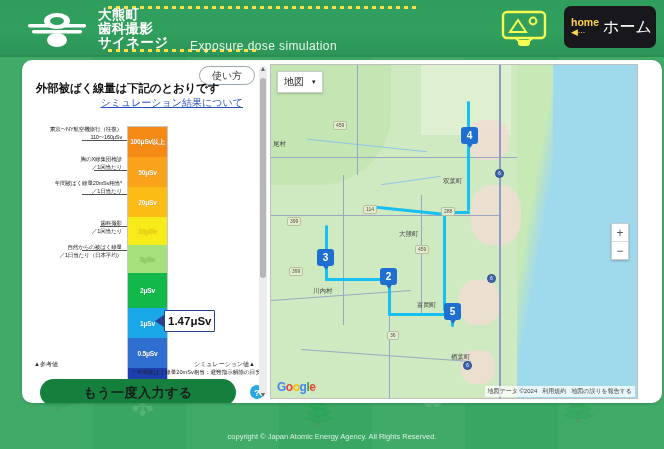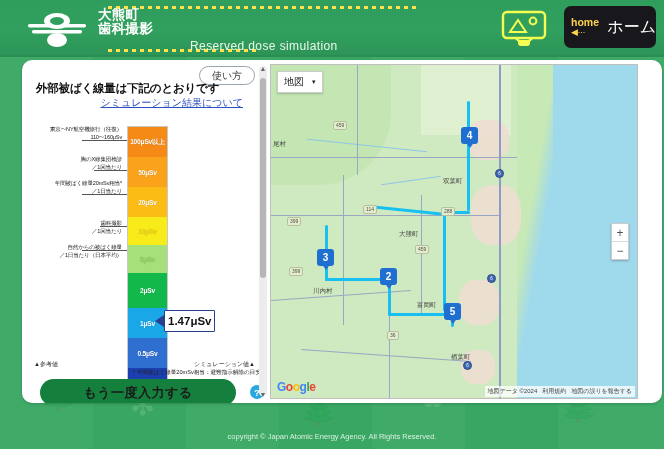--- a/index.html
+++ b/index.html
@@ -39,7 +39,7 @@
   #map-badge { position:absolute; left:500px; top:8px; width:48px; height:42px; }
   #home-btn { position:absolute; right:8px; top:6px; width:92px; height:42px;
               background:#17171c; border-radius:7px; display:flex; align-items:center;
-              padding-left:7px; gap:4px; cursor:pointer;justify-content:space-between; }
+              padding-left:7px; gap:4px; cursor:pointer; }
   #home-btn .en { color:#ffd24a; font-size:10.5px; font-weight:bold; line-height:11px; }
   #home-btn .spk { color:#ffd24a; font-size:9px; line-height:9px; letter-spacing:-.5px;}
   #home-btn .jp { color:#fff; font-size:16px; font-weight:normal; }

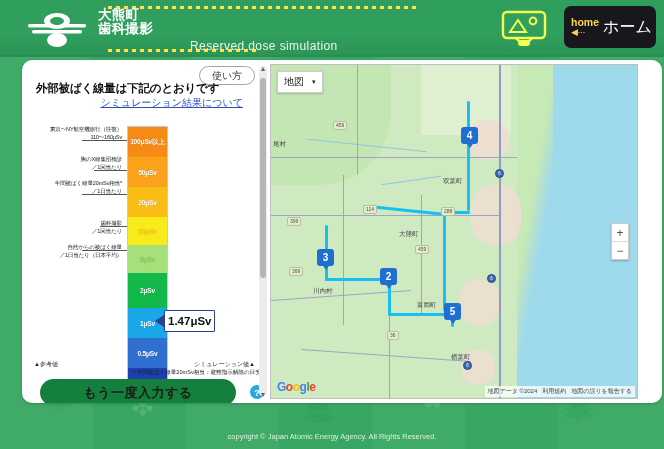--- a/index.html
+++ b/index.html
@@ -173,6 +173,7 @@
   <div id="town-name">
     <div>大熊町</div>
     <div>歯科撮影</div>
+    <div>サイネージ</div>
   </div>
 
   <div id="sub-title">Reserved dose simulation</div>

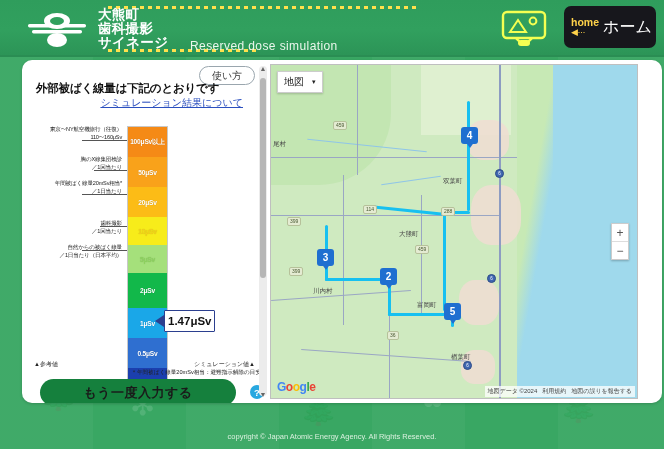--- a/index.html
+++ b/index.html
@@ -176,7 +176,7 @@
     <div>サイネージ</div>
   </div>
 
-  <div id="sub-title">Reserved dose simulation</div>
+  <div id="sub-title">Exposure dose simulation</div>
 
   <svg id="map-badge" viewBox="0 0 48 42">
     <rect x="3" y="4" width="42" height="26" rx="4" fill="none" stroke="#f4ff52" stroke-width="2.4"></rect>

